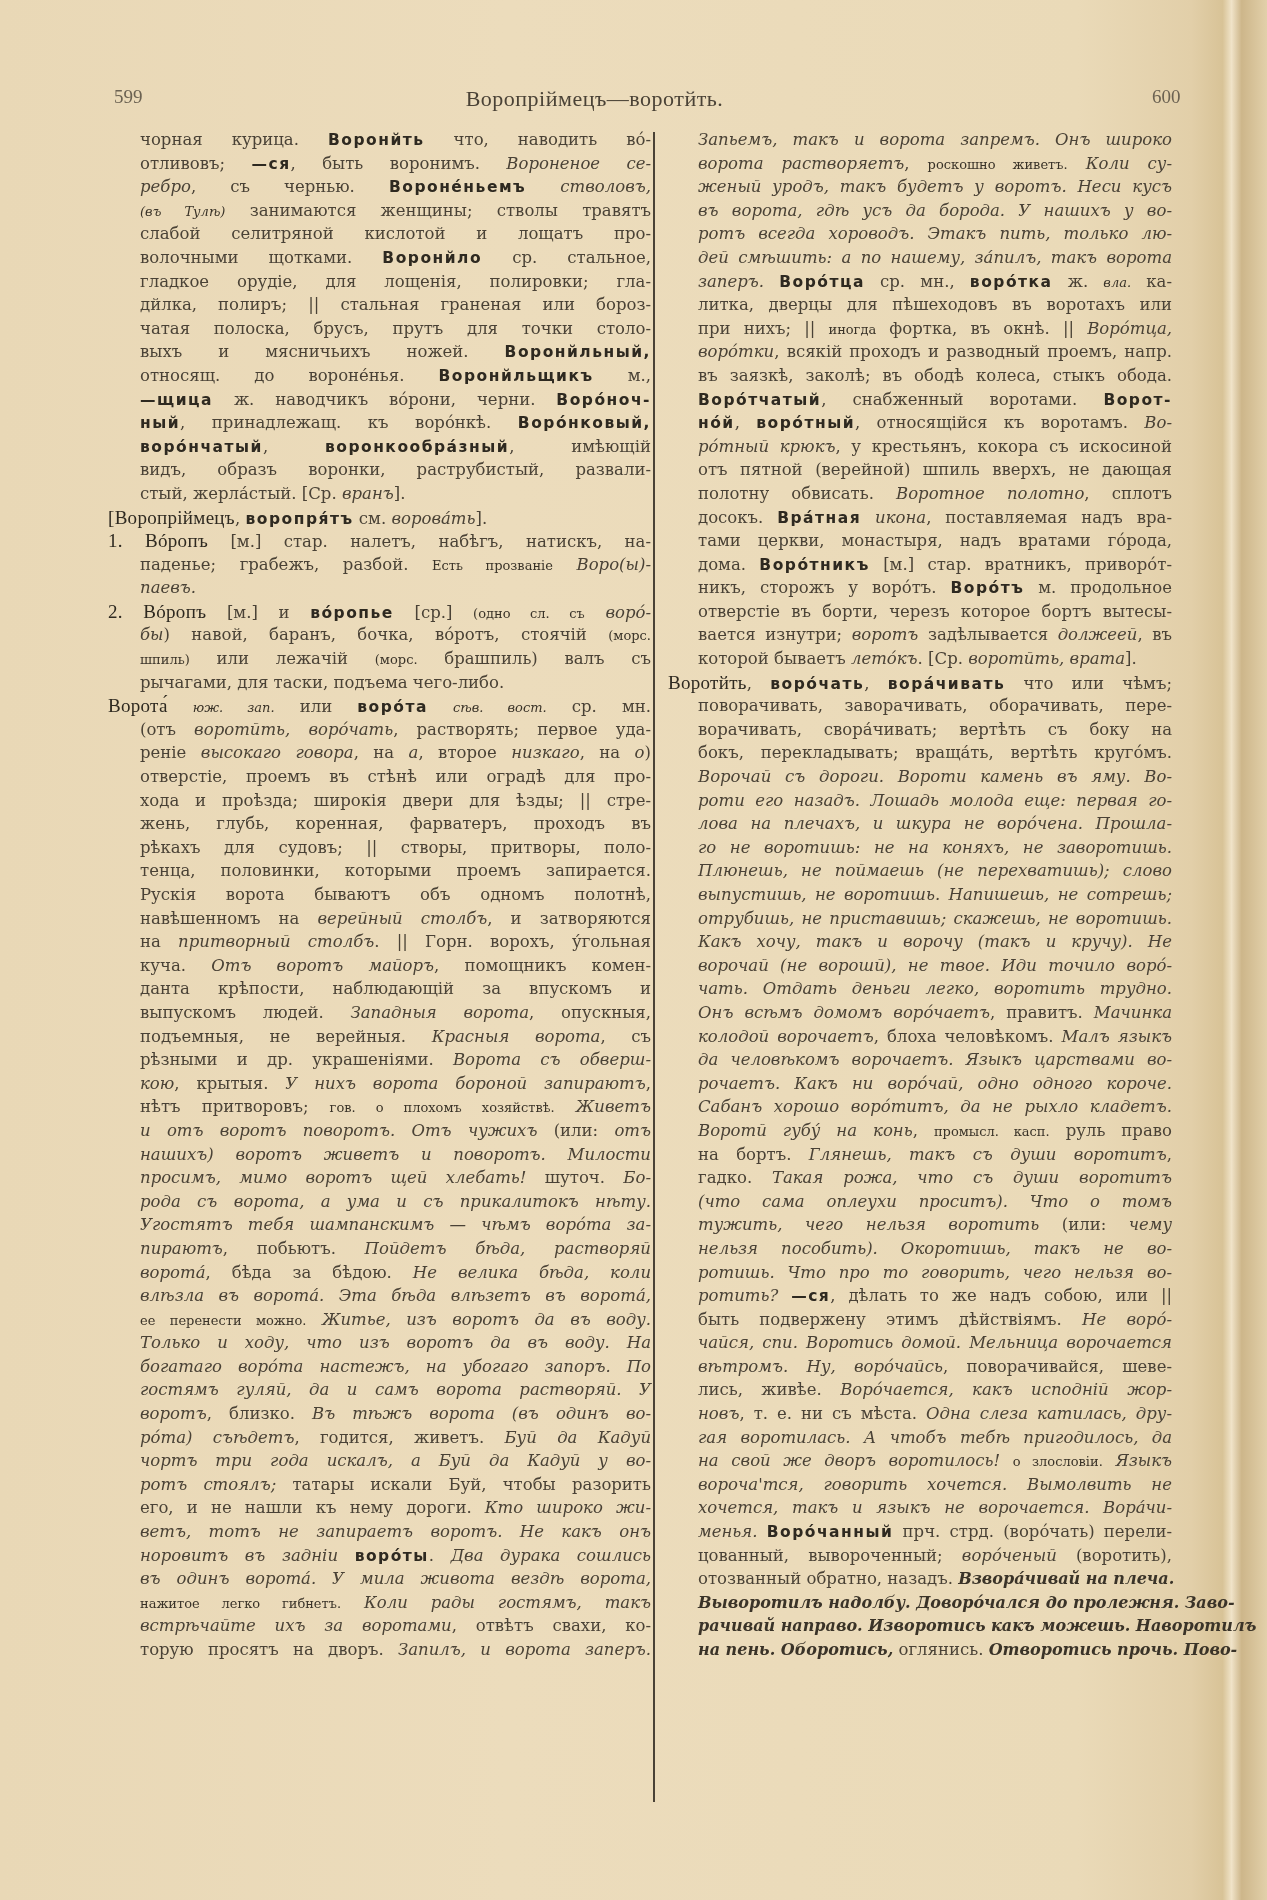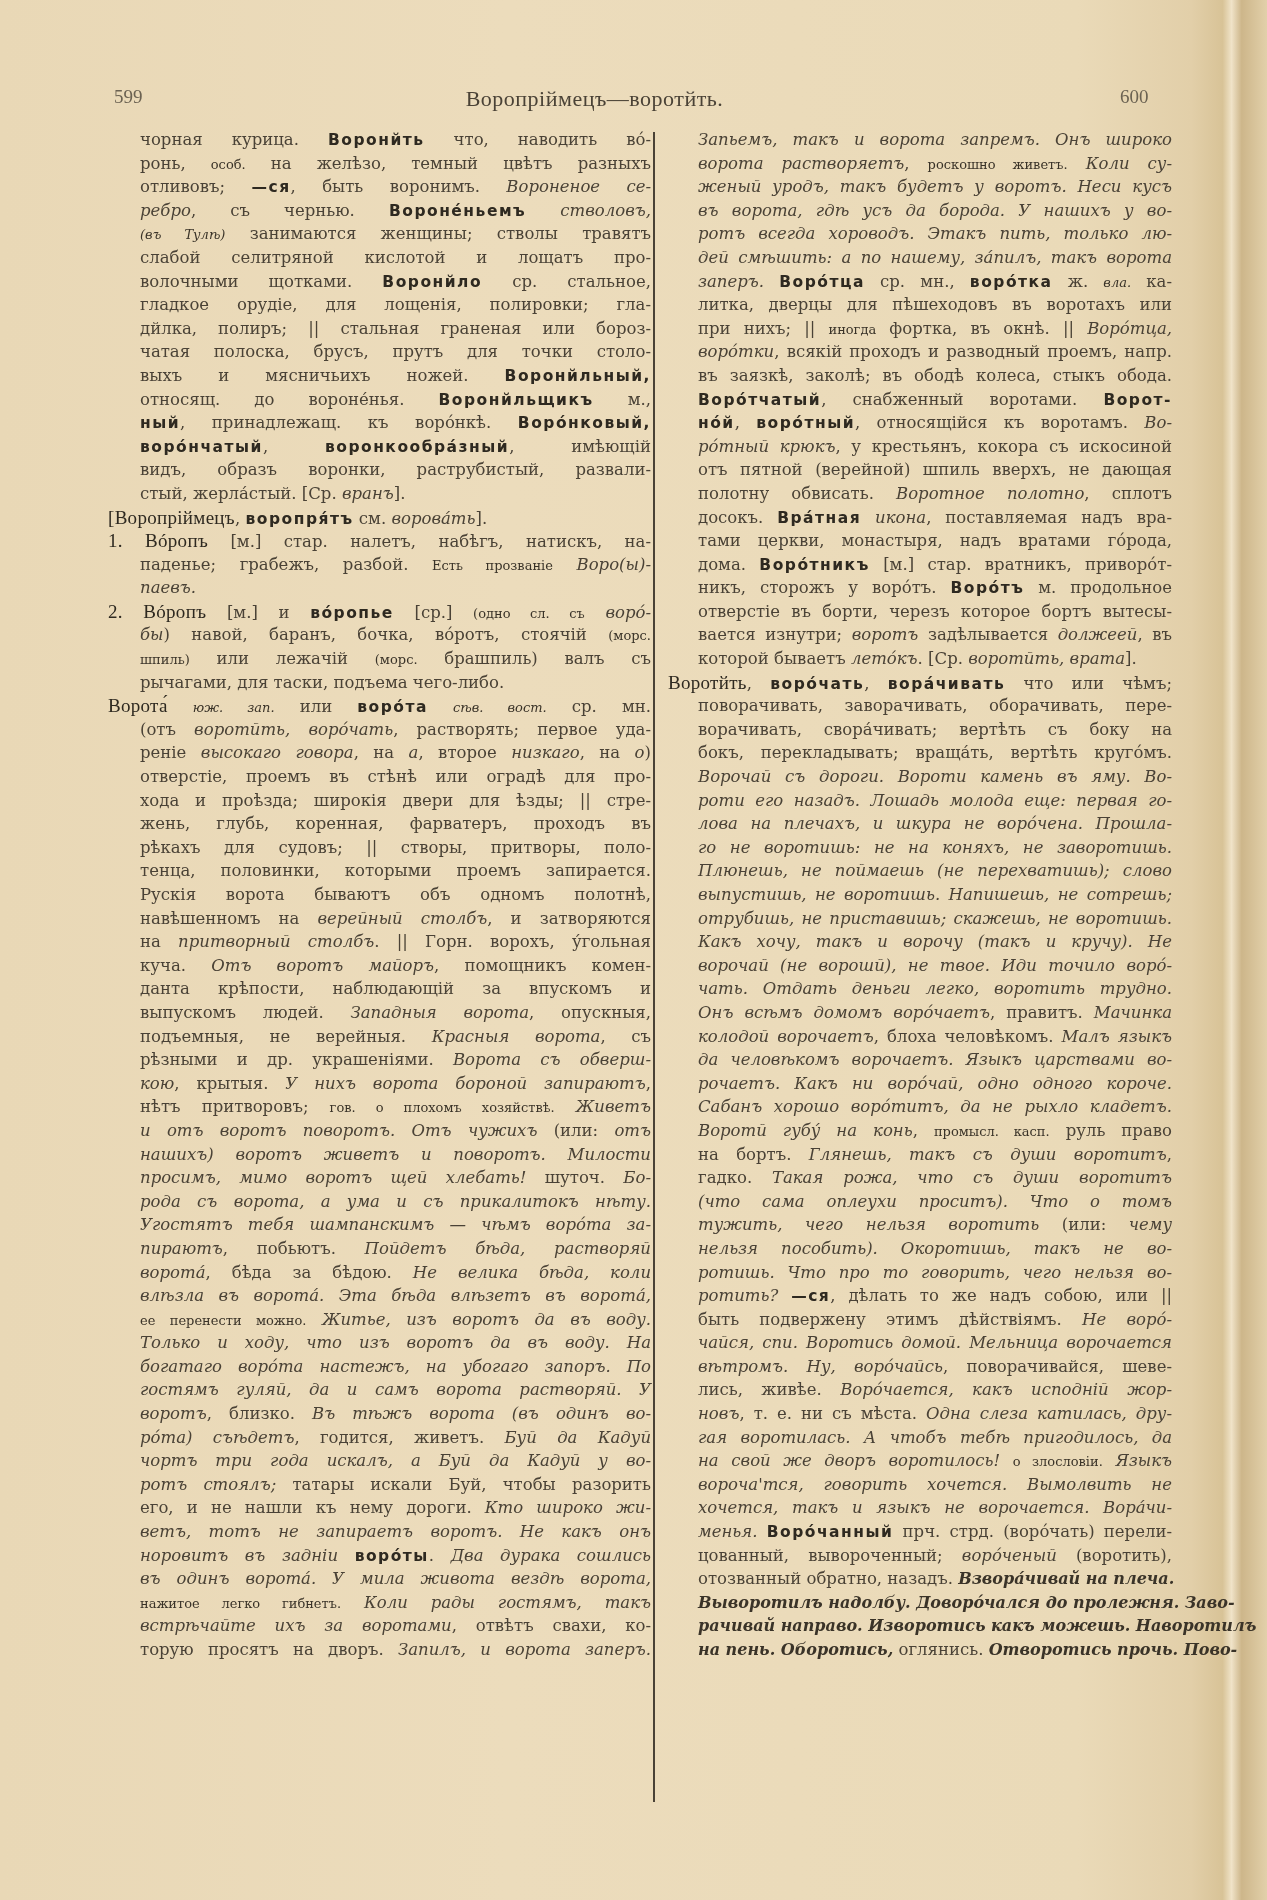--- a/index.html
+++ b/index.html
@@ -30,7 +30,7 @@
 <div>
   <div class="page-num" style="left:106px;margin-left:8px;">599</div>
   <div class="page-title">Воропріймецъ—воротйть.</div>
-  <div class="page-num" style="left:1120px;">600</div>
+  <div class="page-num" style="left:1152px;">600</div>
 
   <div class="col col-left" id="col-left">
       <div class="line"><span class="n">чорная курица. </span><span class="b">Воронйть</span><span class="n"> что, наводить вó-</span></div>

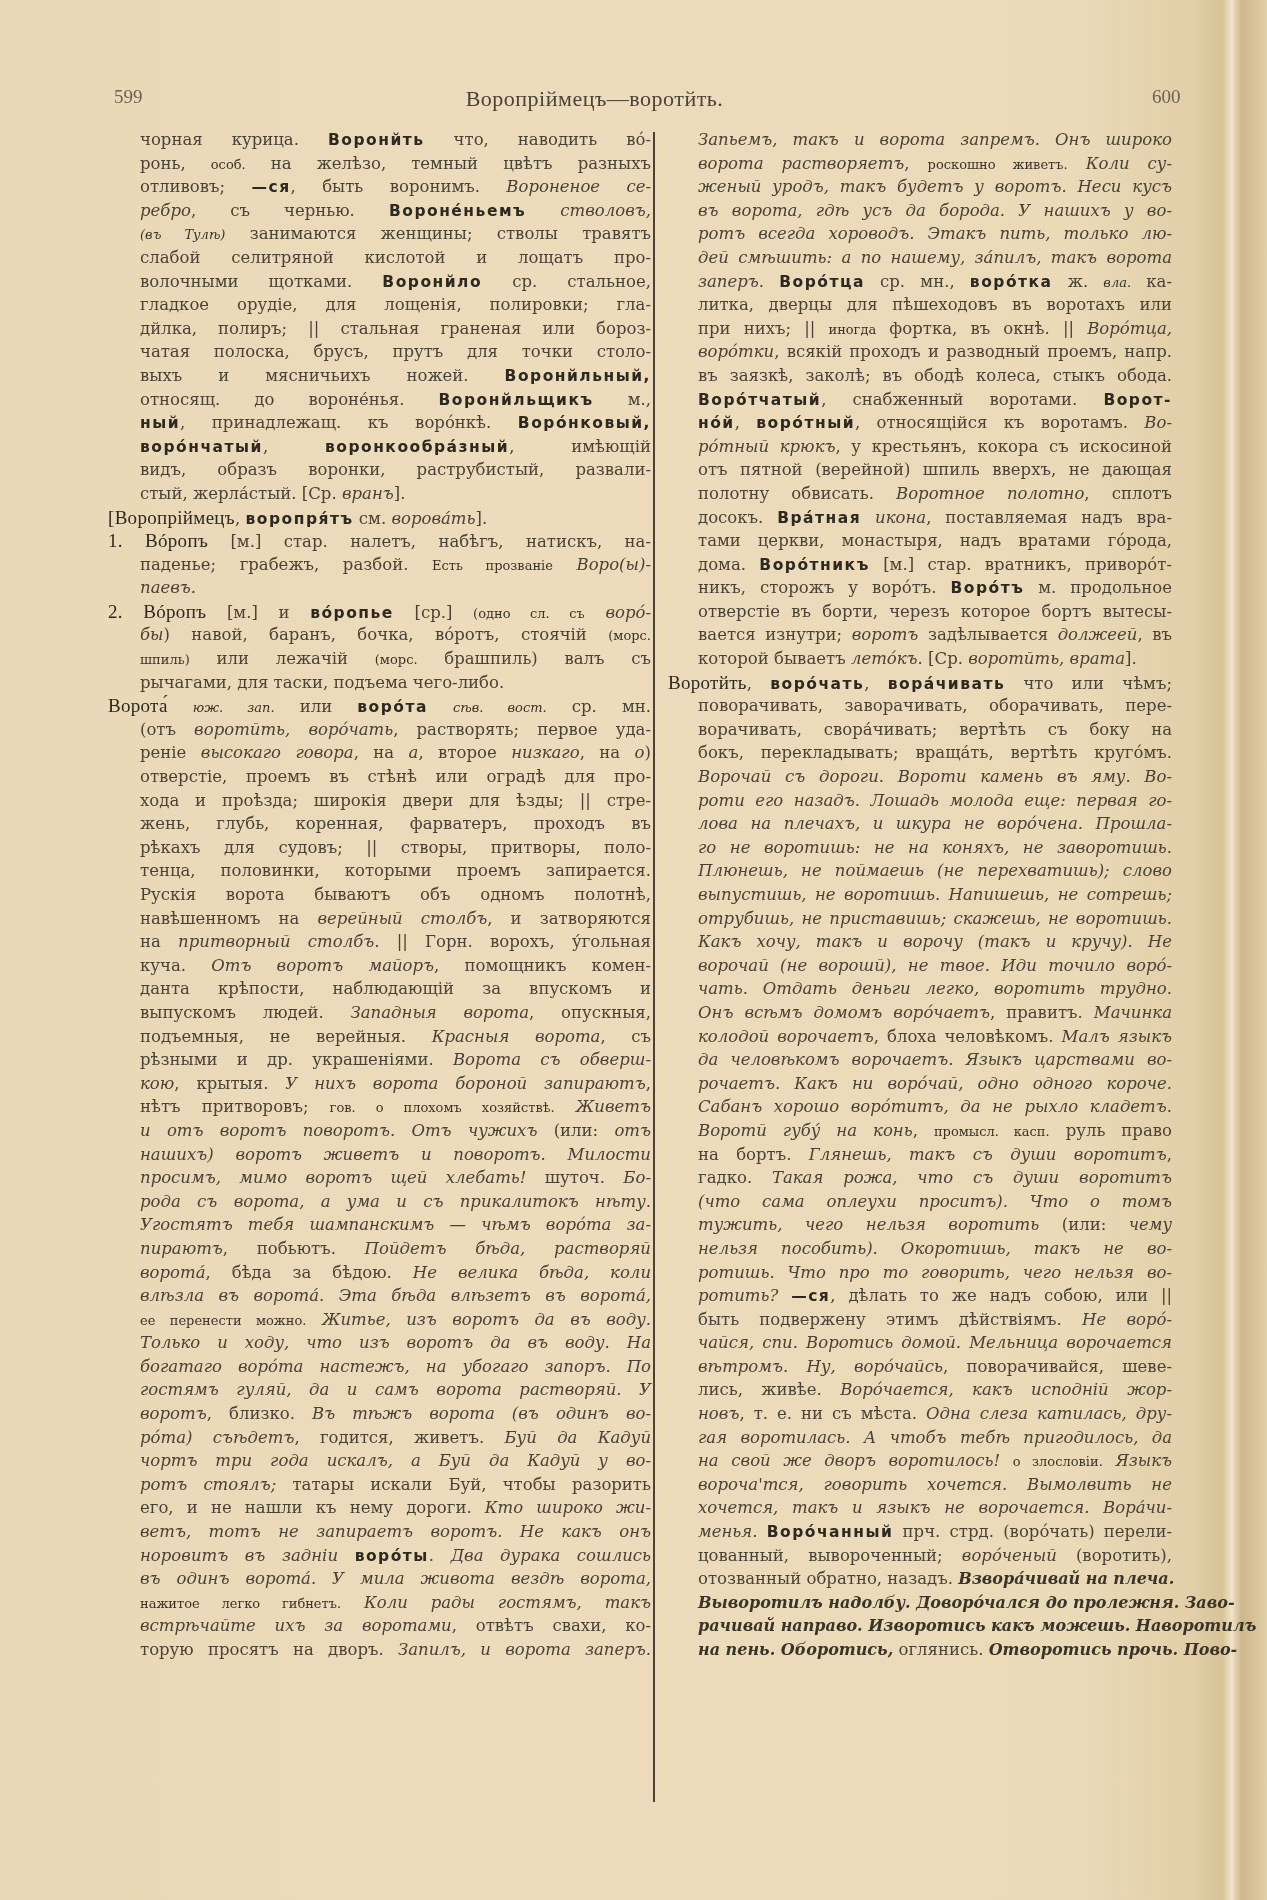--- a/index.html
+++ b/index.html
@@ -34,7 +34,6 @@
 
   <div class="col col-left" id="col-left">
       <div class="line"><span class="n">чорная курица. </span><span class="b">Воронйть</span><span class="n"> что, наводить вó-</span></div>
-      <div class="line"><span class="n">ронь, </span><span class="s">особ.</span><span class="n"> на желѣзо, темный цвѣтъ разныхъ</span></div>
       <div class="line"><span class="n">отливовъ; </span><span class="b">—ся</span><span class="n">, быть воронимъ. </span><span class="i">Вороненое се-</span></div>
       <div class="line"><span class="i">ребро</span><span class="n">, съ чернью. </span><span class="b">Ворон</span><span class="b">е́ньемъ</span><span class="n"> </span><span class="i">стволовъ,</span></div>
       <div class="line"><span class="si">(въ Тулѣ)</span><span class="n"> занимаются женщины; стволы травятъ</span></div>

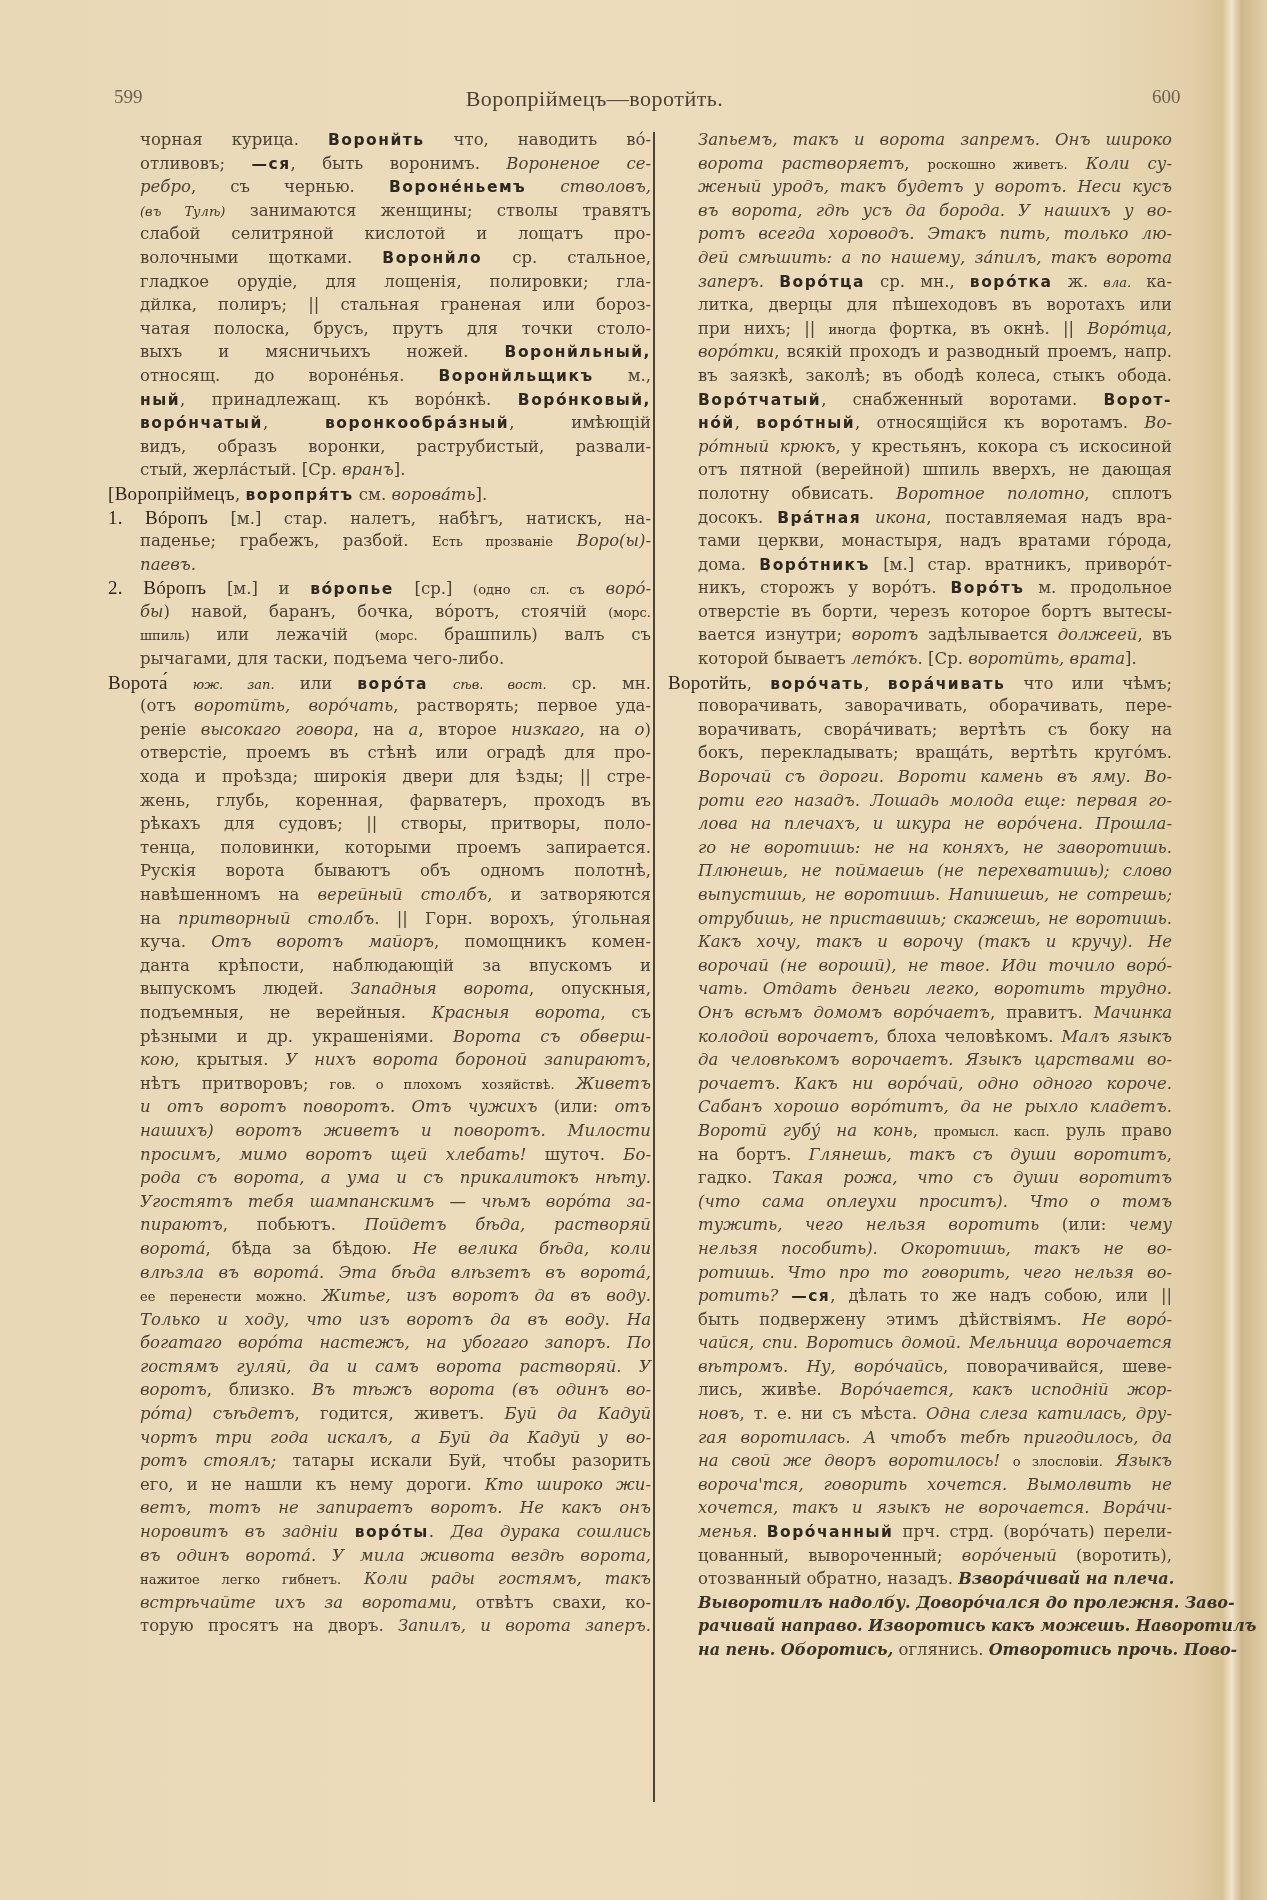--- a/index.html
+++ b/index.html
@@ -44,6 +44,7 @@
       <div class="line"><span class="n">чатая полоска, брусъ, прутъ для точки столо-</span></div>
       <div class="line"><span class="n">выхъ и мясничьихъ ножей. </span><span class="b">Воронйльный,</span></div>
       <div class="line"><span class="n">относящ. до вороне́нья. </span><span class="b">Воронйльщикъ</span><span class="n"> м.,</span></div>
+      <div class="line"><span class="b">—щица</span><span class="n"> ж. наводчикъ вóрони, черни. </span><span class="b">Ворóноч-</span></div>
       <div class="line"><span class="b">ный</span><span class="n">, принадлежащ. къ ворóнкѣ. </span><span class="b">Ворóнковый,</span></div>
       <div class="line"><span class="b">ворóнчатый</span><span class="n">, </span><span class="b">воронкообра́зный</span><span class="n">, имѣющій</span></div>
       <div class="line"><span class="n">видъ, образъ воронки, раструбистый, развали-</span></div>

